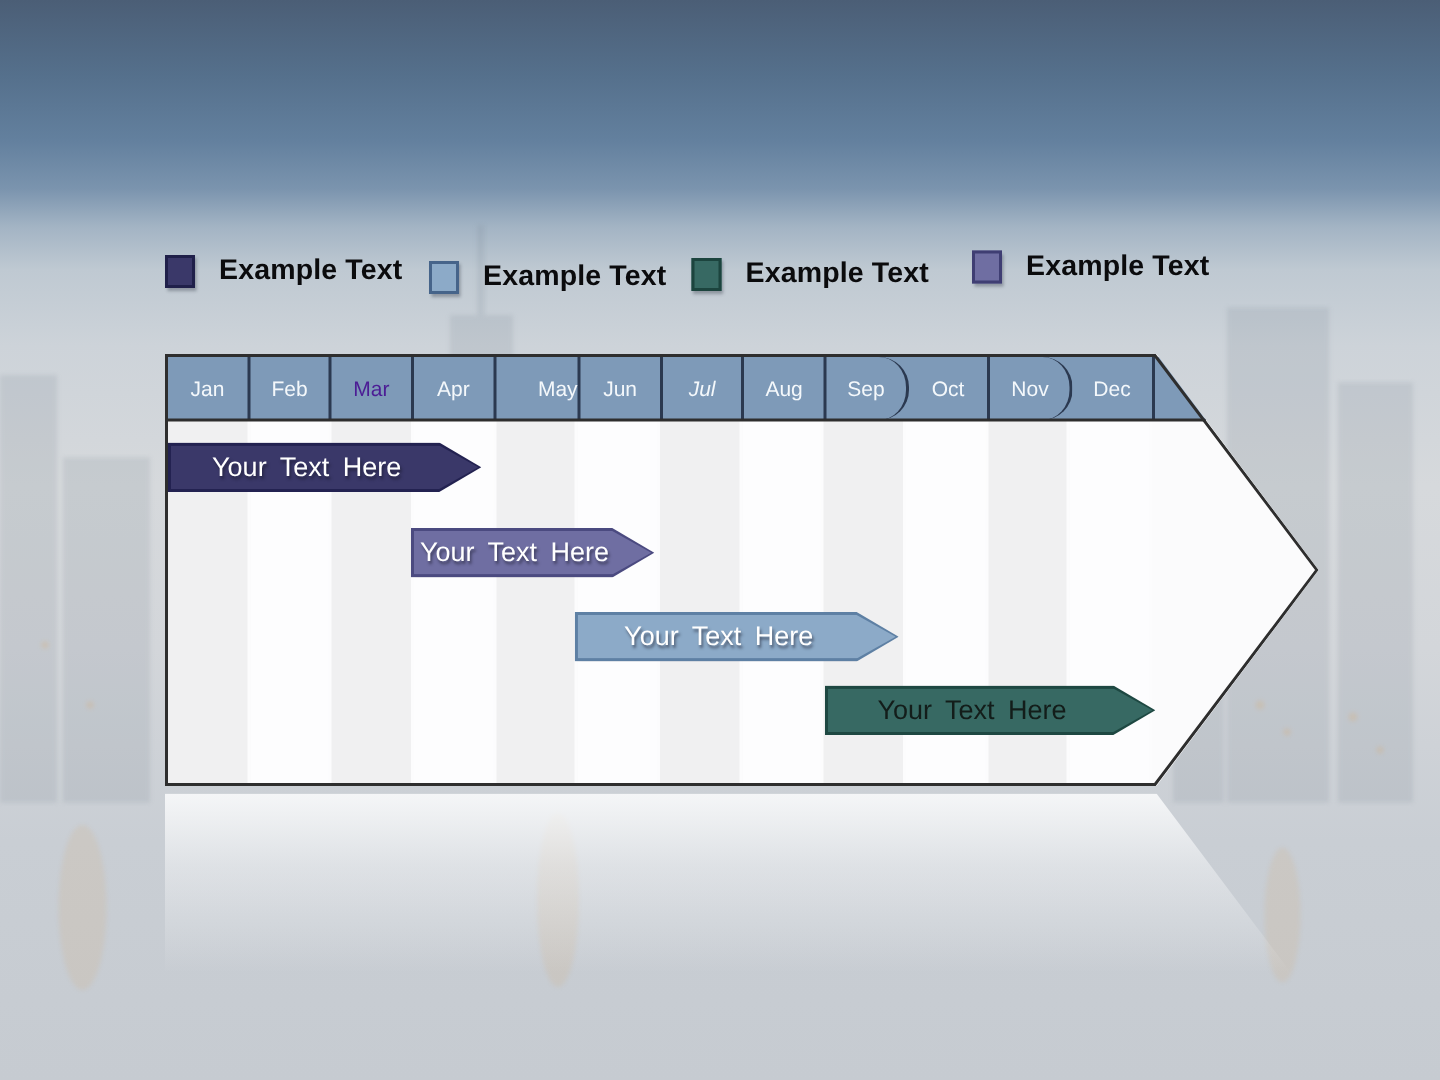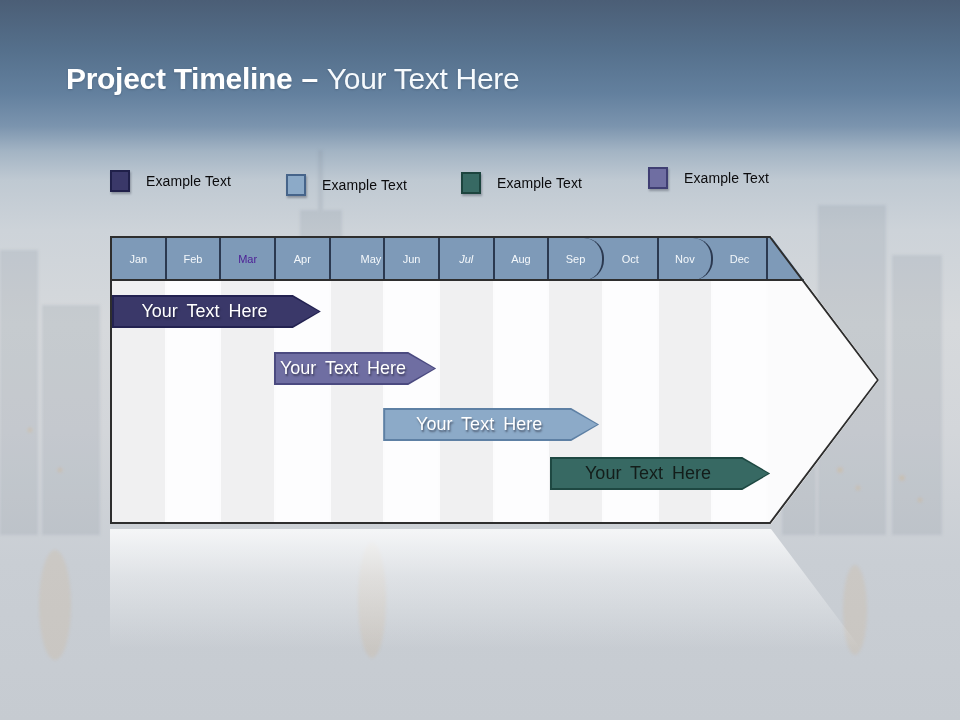--- a/index.html
+++ b/index.html
@@ -90,9 +90,6 @@
     </g>
   </svg>
 
-  <div class="title">
-    <span class="t-bold">Project Timeline</span><span class="t-sep">–</span><span class="t-light">Your Text Here</span>
-  </div>
 
   <div>
     <div class="legend-item">

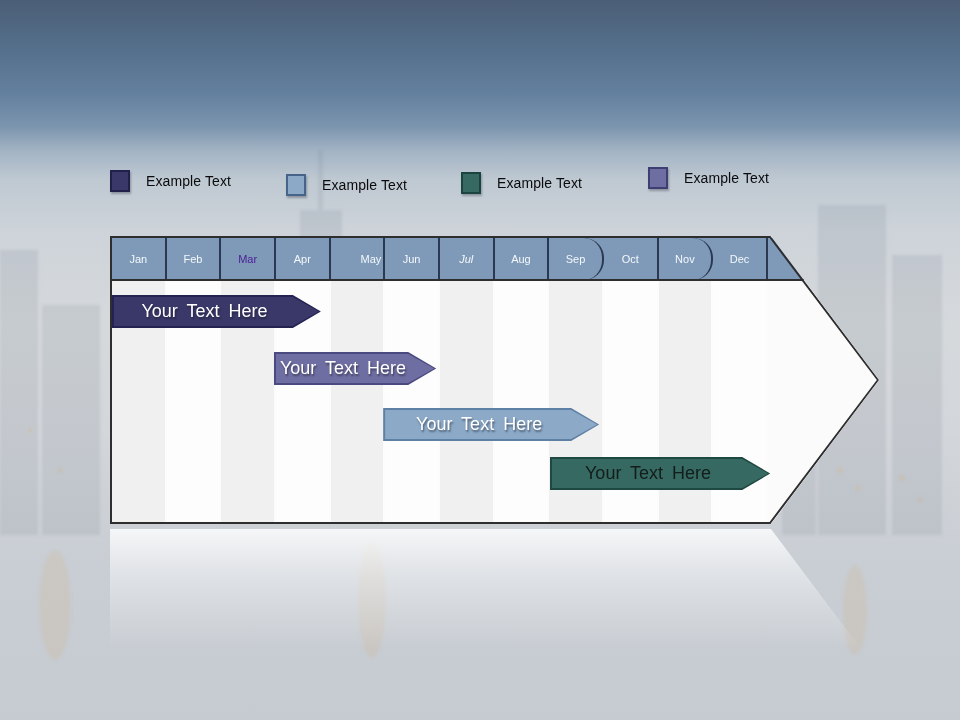--- a/index.html
+++ b/index.html
@@ -28,7 +28,7 @@
   .legend-item:nth-child(4){left:648px;top:165px;}
   .swatch{width:20px;height:22px;border:2px solid #20243a;box-sizing:border-box;
           box-shadow:1px 2px 2px rgba(40,45,60,.35);}
-  .legend-label{margin-left:16px;font-size:14px;font-weight:400;color:#0b0b0d;
+  .legend-label{margin-left:16px;font-size:19px;font-weight:700;color:#0b0b0d;
                 letter-spacing:0.1px;}
   
   .tl-wrap{position:absolute;left:110px;top:236px;width:770px;height:288px;

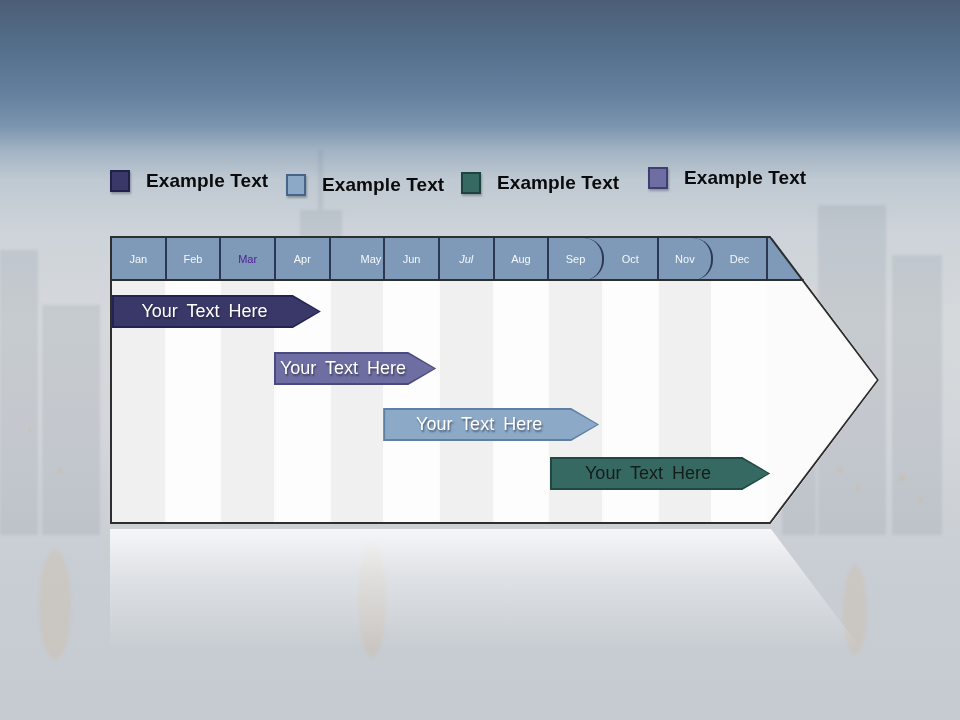--- a/index.html
+++ b/index.html
@@ -38,7 +38,7 @@
              display:flex;}
   .hcell{flex:0 0 54.67px;box-sizing:border-box;border-right:2px solid #2b3950;
          display:flex;align-items:center;justify-content:center;
-         color:#f4f8fb;font-size:11px;}
+         color:#f4f8fb;font-size:14px;}
   .tl-cols{position:absolute;left:2px;top:44px;width:656px;height:242px;display:flex;}
   .col{flex:0 0 54.67px;box-sizing:border-box;box-shadow:inset -2px 0 0 #fcfcfd;}
   .col-odd{background:#f0f0f1;}

